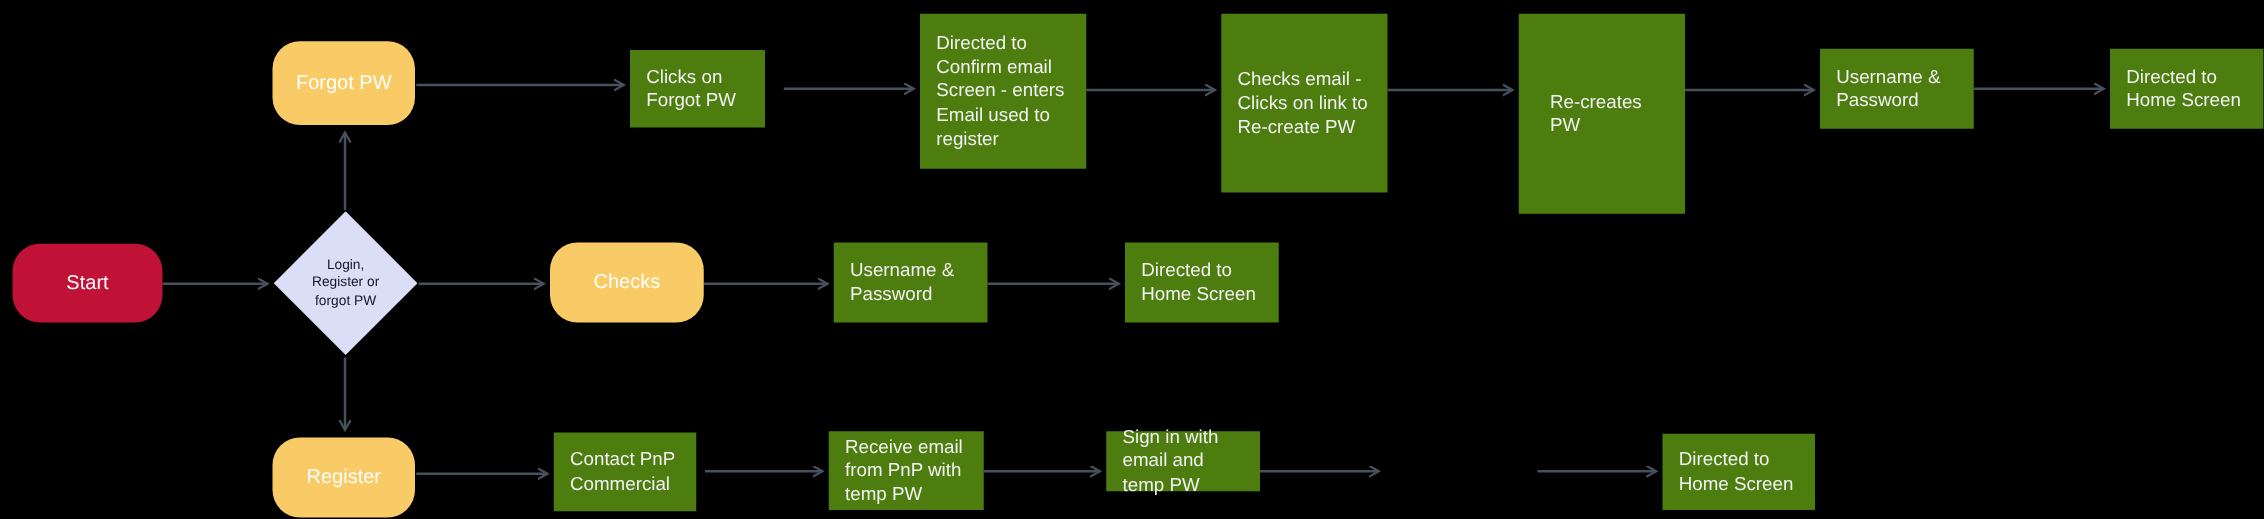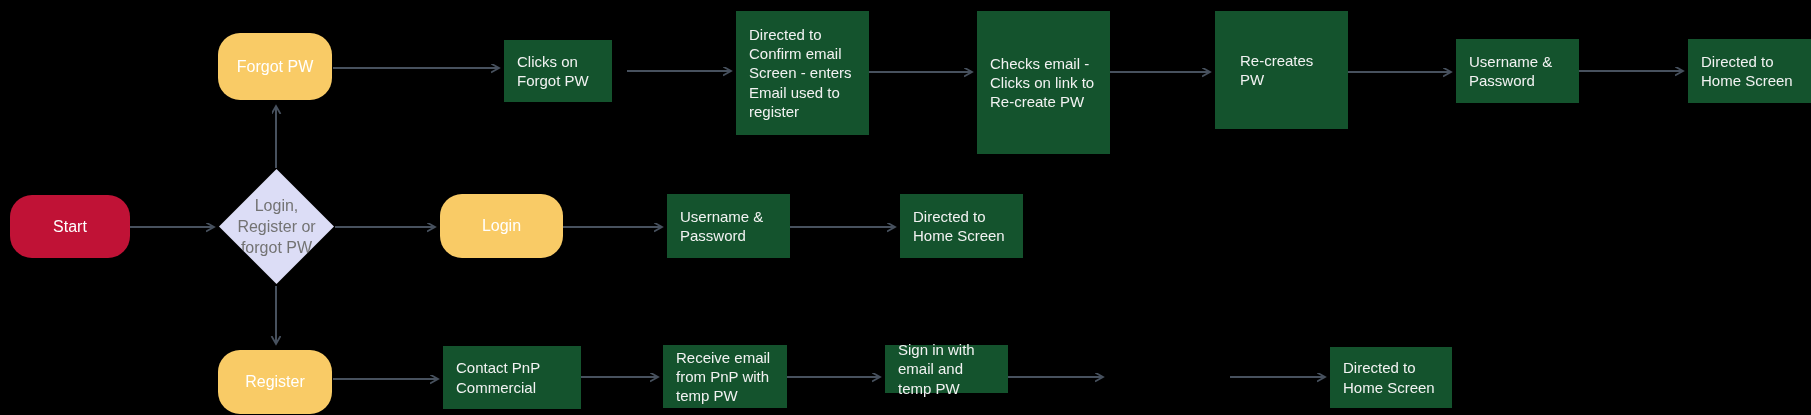--- a/index.html
+++ b/index.html
@@ -31,7 +31,7 @@
     font-family: "Liberation Sans", sans-serif;
   }
   .process {
-    background: #14532d;
+    background: #4d7c0f;
     color: #F2F2F2;
     font-size: 15px;
     line-height: 1.27;

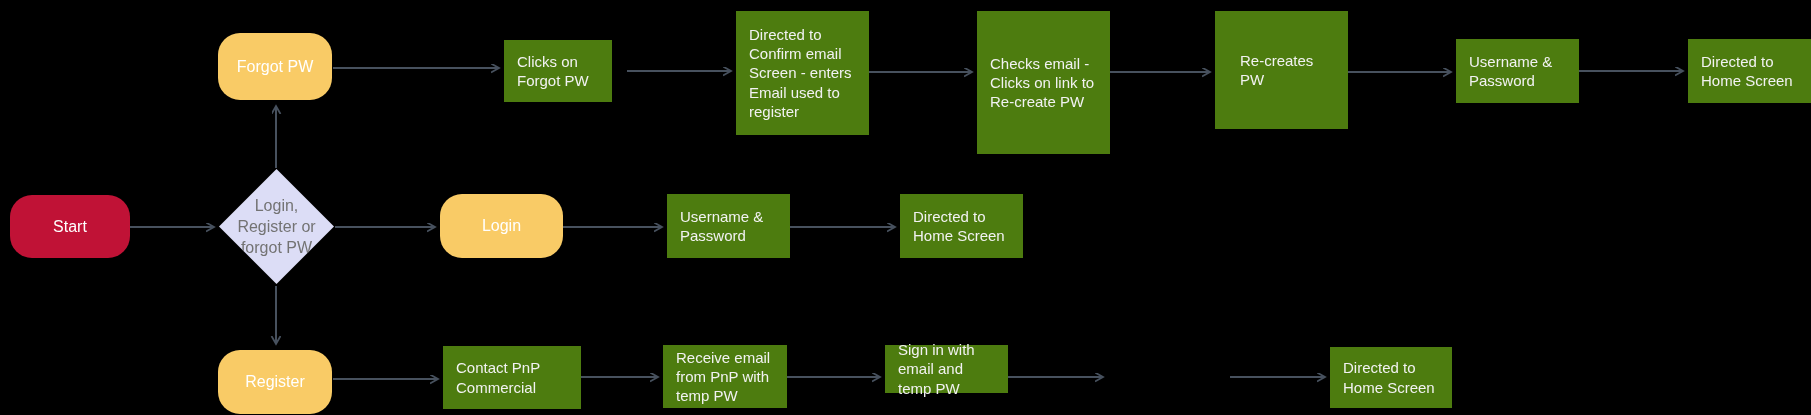--- a/index.html
+++ b/index.html
@@ -123,7 +123,7 @@
 Clicks on link to
 Re-create PW</div>
 
-  <div class="node process indent-more" style="left:1215px; top:11px; width:133px; height:118px;">Re-creates
+  <div class="node process indent-more" style="left:1215px; top:11px; width:133px; height:160px;">Re-creates
 PW</div>
 
   <div class="node process" style="left:1456px; top:39px; width:123px; height:64px;">Username &amp;

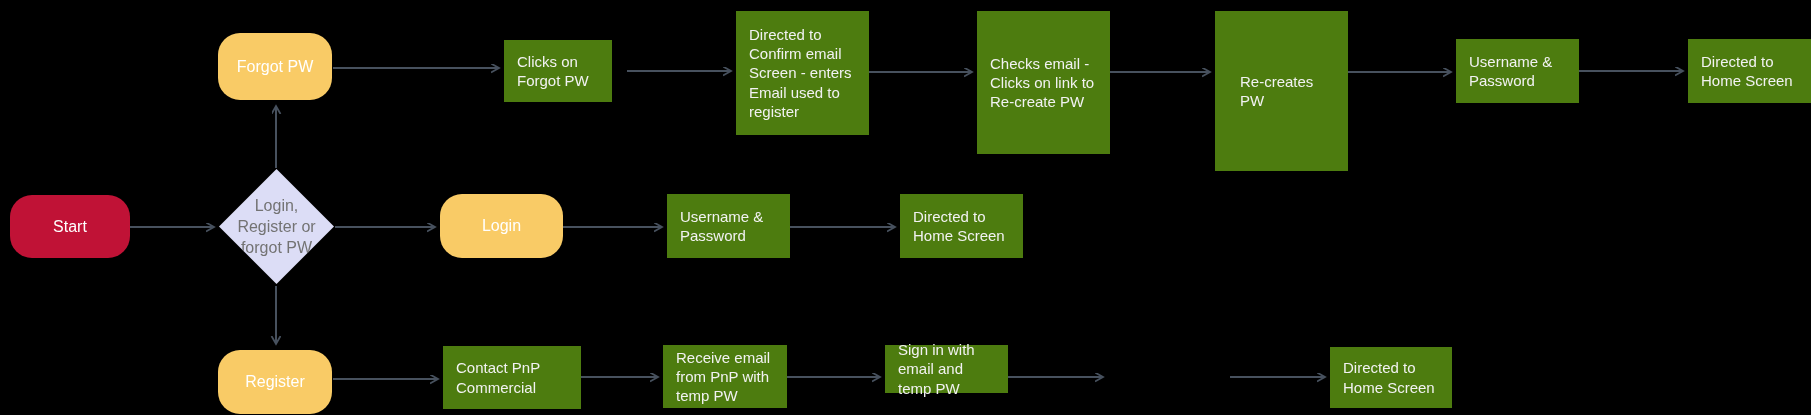--- a/index.html
+++ b/index.html
@@ -52,8 +52,8 @@
   .diamond {
     background: #DCDDF6;
     clip-path: polygon(50% 0, 100% 50%, 50% 100%, 0 50%);
-    color: #737373;
-    font-size: 16px;
+    color: #0f172a;
+    font-size: 11px;
     line-height: 1.32;
     justify-content: center;
     text-align: center;

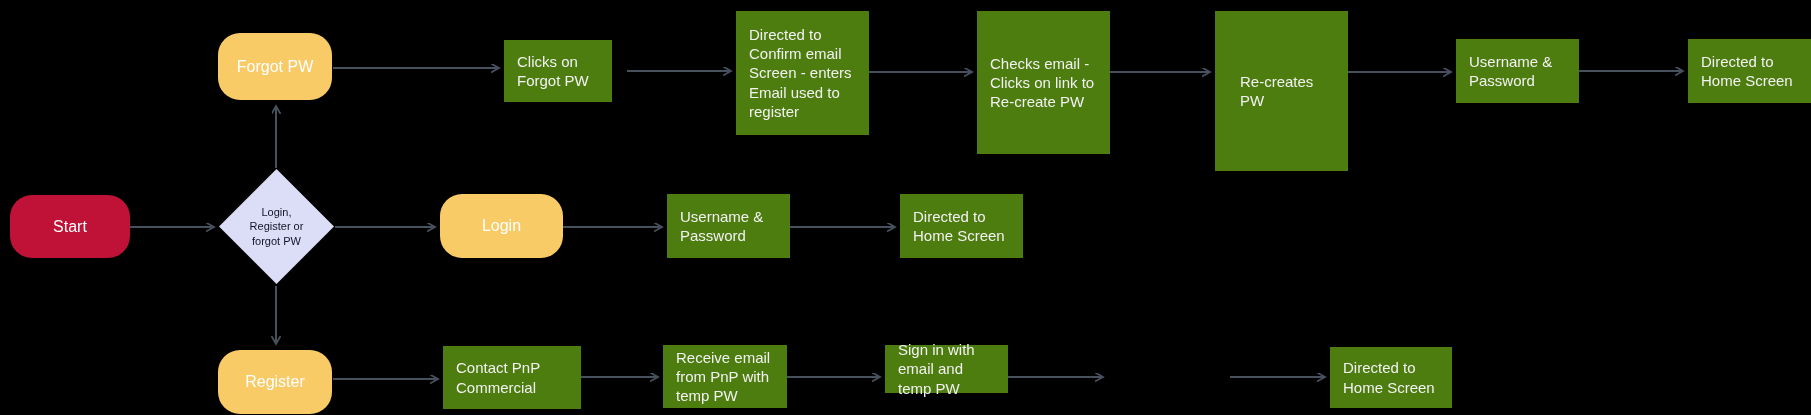--- a/index.html
+++ b/index.html
@@ -100,7 +100,7 @@
 Register or
 forgot PW</div>
 
-  <div class="node terminator yellow" style="left:440px; top:194px; width:123px; height:64px;">Login</div>
+  <div class="node terminator yellow" style="left:440px; top:194px; width:123px; height:64px;">Checks</div>
 
   <div class="node process" style="left:667px; top:194px; width:123px; height:64px;">Username &amp;
 Password</div>

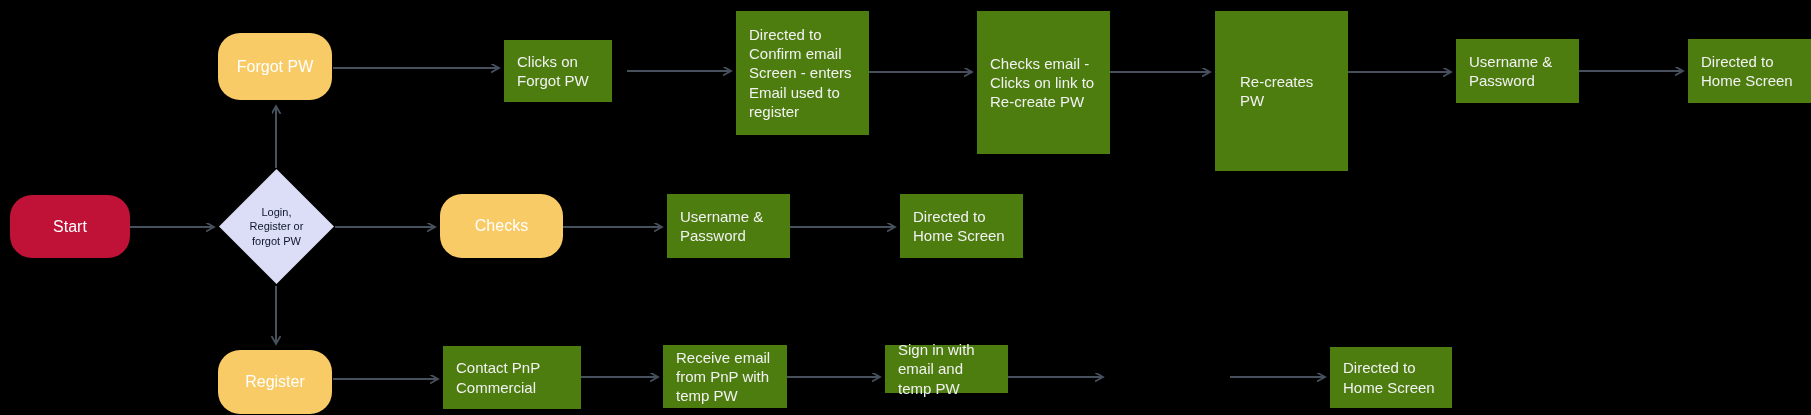--- a/index.html
+++ b/index.html
@@ -134,7 +134,7 @@
 
   <div class="node terminator yellow" style="left:218px; top:350px; width:114px; height:64px;">Register</div>
 
-  <div class="node process" style="left:443px; top:346px; width:138px; height:63px;padding-left:13px;">Contact PnP
+  <div class="node process" style="left:443px; top:346px; width:114px; height:63px;padding-left:13px;">Contact PnP
 Commercial</div>
 
   <div class="node process" style="left:663px; top:345px; width:124px; height:63px;">Receive email

